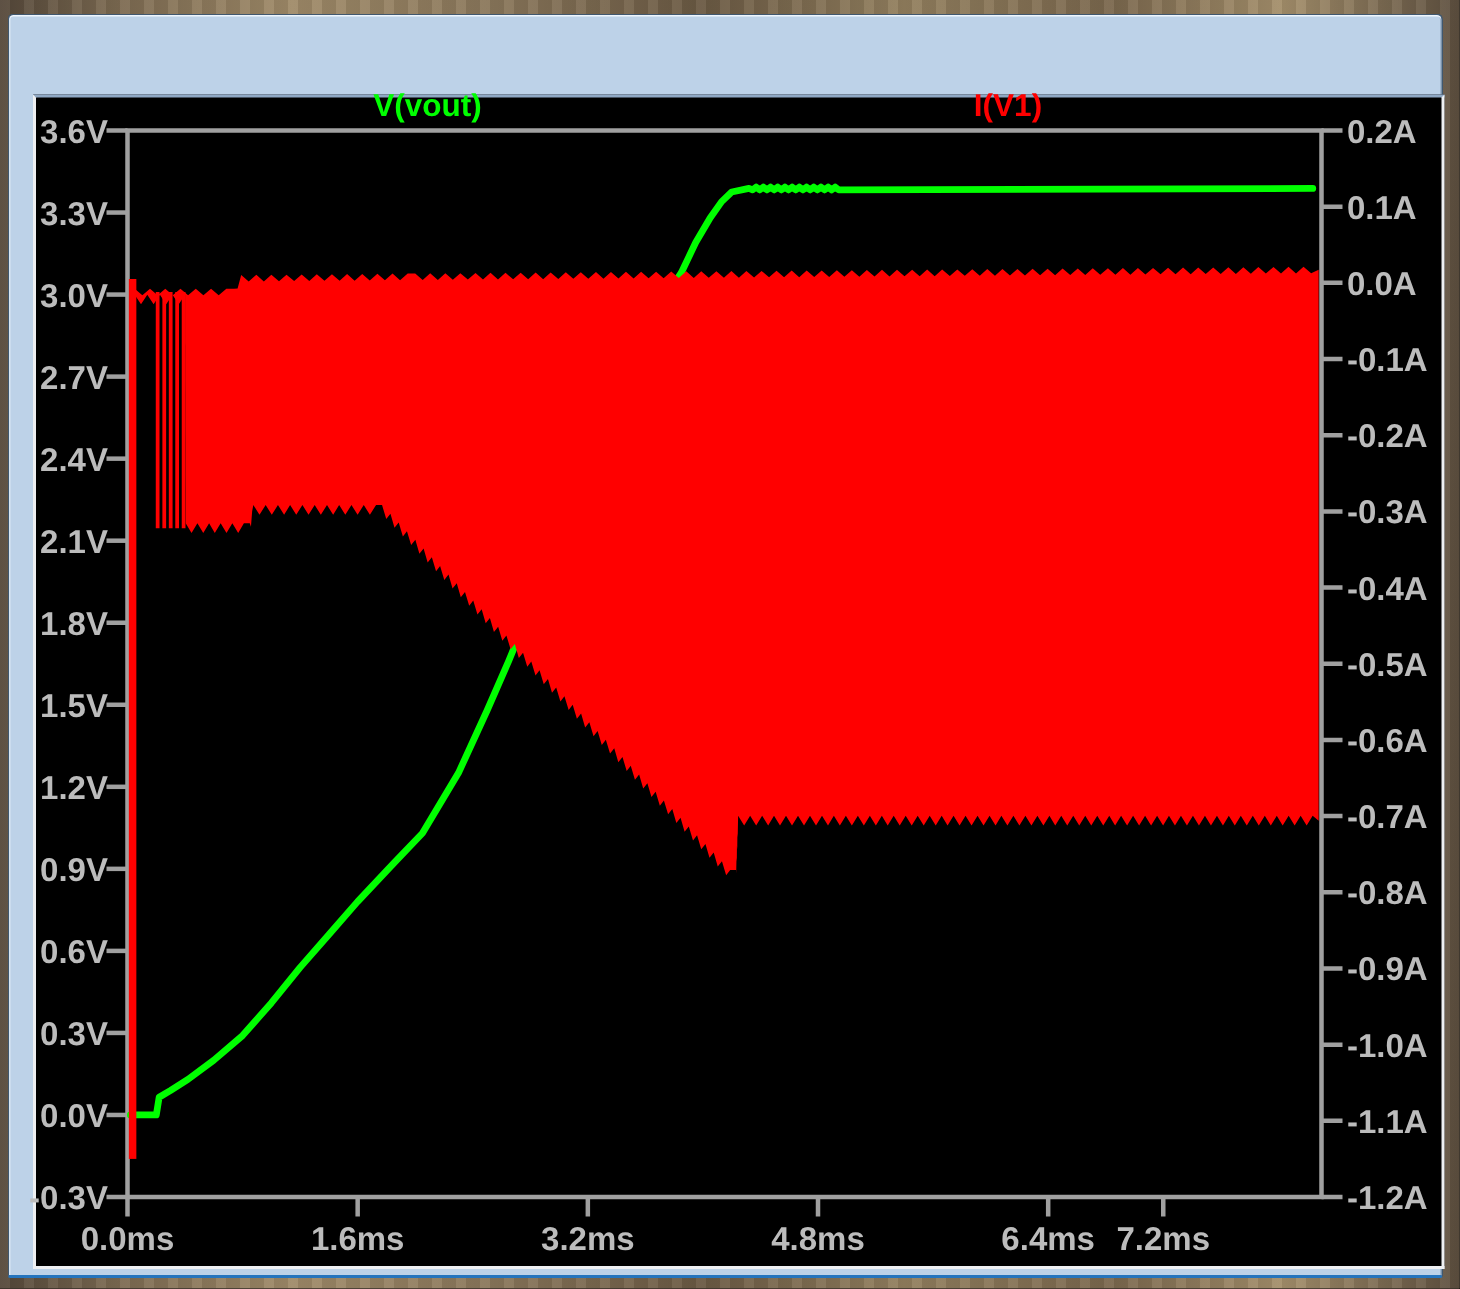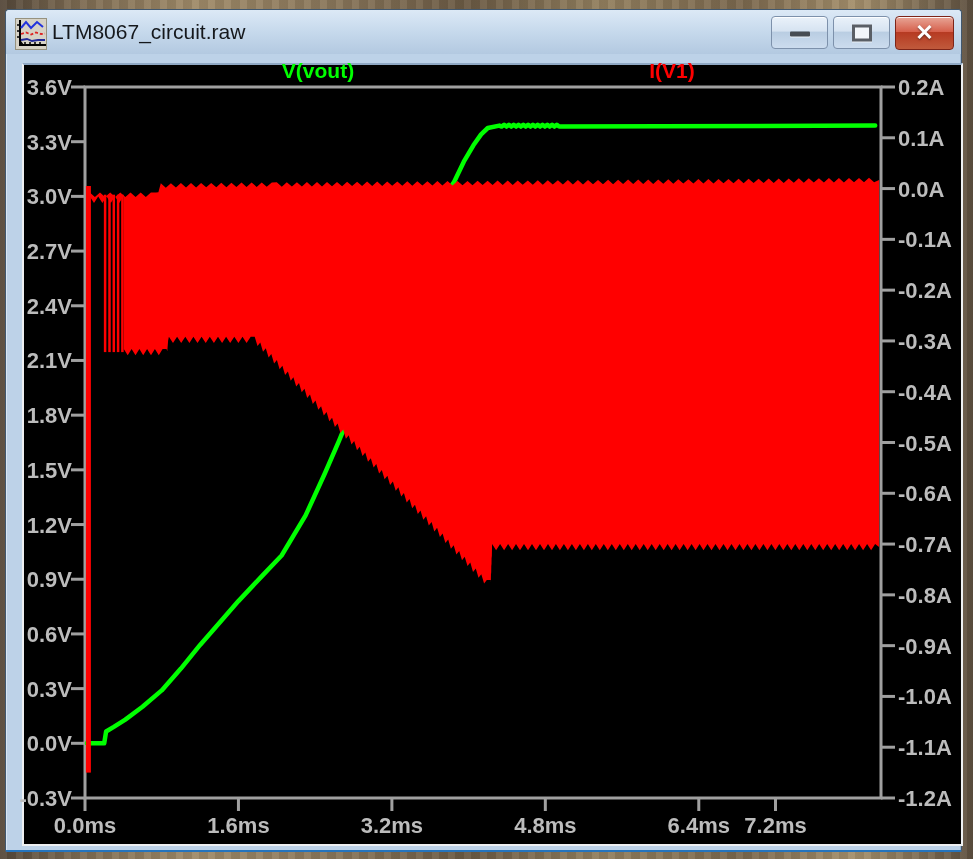--- a/index.html
+++ b/index.html
@@ -46,26 +46,6 @@
 
 <div id="screen">
   <div class="window">
-    <div class="titlebar">
-      <svg class="app-icon" viewBox="0 0 32 32">
-        <rect x="0.5" y="0.5" width="31" height="31" fill="#d6d2c6" stroke="#96927f"></rect>
-        <path d="M5 2 L5 27 L31 27" fill="none" stroke="#000" stroke-width="2"></path>
-        <path d="M5 23 L8 27 M10 24 L10 27 M15 24 L15 27 M20 24 L20 27 M25 24 L25 27 M5 7 L2 7 M5 13 L2 13 M5 19 L2 19" stroke="#000" stroke-width="1.5" fill="none"></path>
-        <path d="M6 10 L11 4 L16 10 L22 4 L28 9" fill="none" stroke="#2233dd" stroke-width="2"></path>
-        <path d="M6 16 L11 14.5 L16 16.5 L21 14.5 L26 16 L30 15.5" fill="none" stroke="#dd2222" stroke-width="1.8" stroke-dasharray="3 2"></path>
-        <path d="M6 22 L12 21 L17 23 L23 22 L30 22" fill="none" stroke="#222a99" stroke-width="1.8"></path>
-      </svg>
-      <span class="window-title">LTM8067_circuit.raw</span>
-      <div class="winbtn" id="btn-min">
-        <span class="glyph-min"></span>
-      </div>
-      <div class="winbtn" id="btn-max">
-        <span class="glyph-max"></span>
-      </div>
-      <div class="winbtn" id="btn-close">
-        <span class="glyph-close">✕</span>
-      </div>
-    </div>
 
     <div class="client"></div>
   </div>

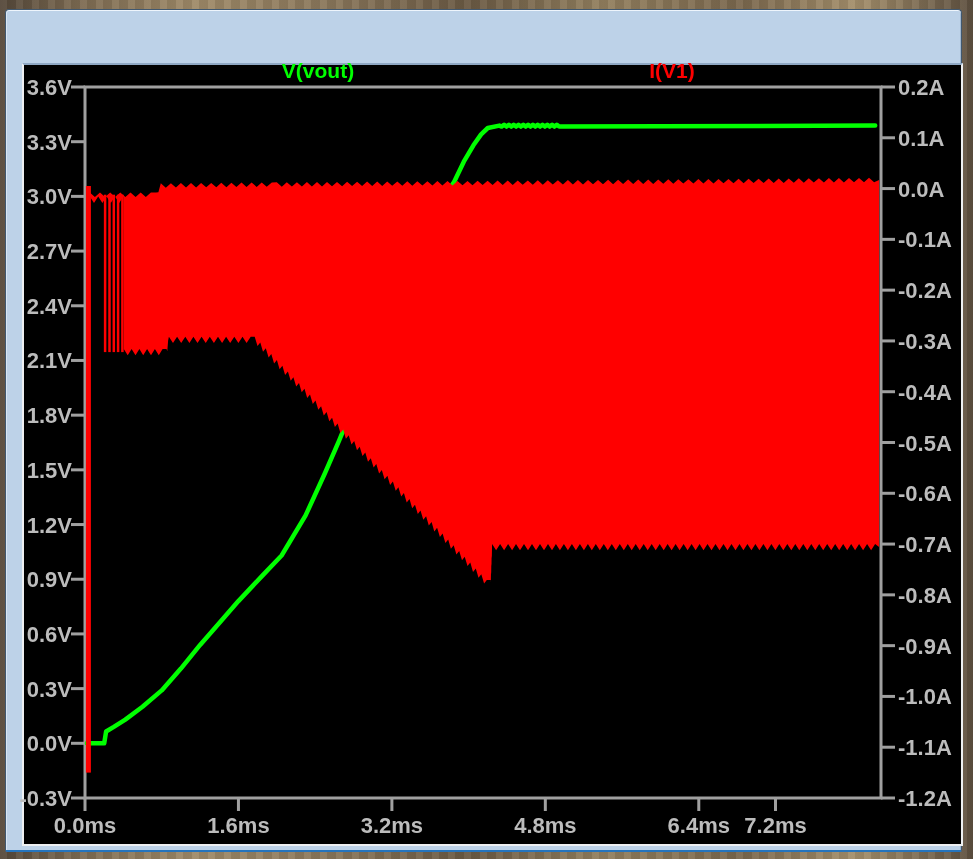--- a/index.html
+++ b/index.html
@@ -38,7 +38,7 @@
   #plot text{font:bold 22px "Liberation Sans",sans-serif;fill:#bcbcbc;}
   .trace-label{position:absolute;top:59px;transform:translateX(-50%);
     font-size:21px;font-weight:bold;white-space:nowrap;z-index:5;}
-  .trace-label.green{color:#00ff00;margin-left:33px;}
+  .trace-label.green{color:#00ff00;}
   .trace-label.red{color:#ff0000;}
 </style>
 </head>

